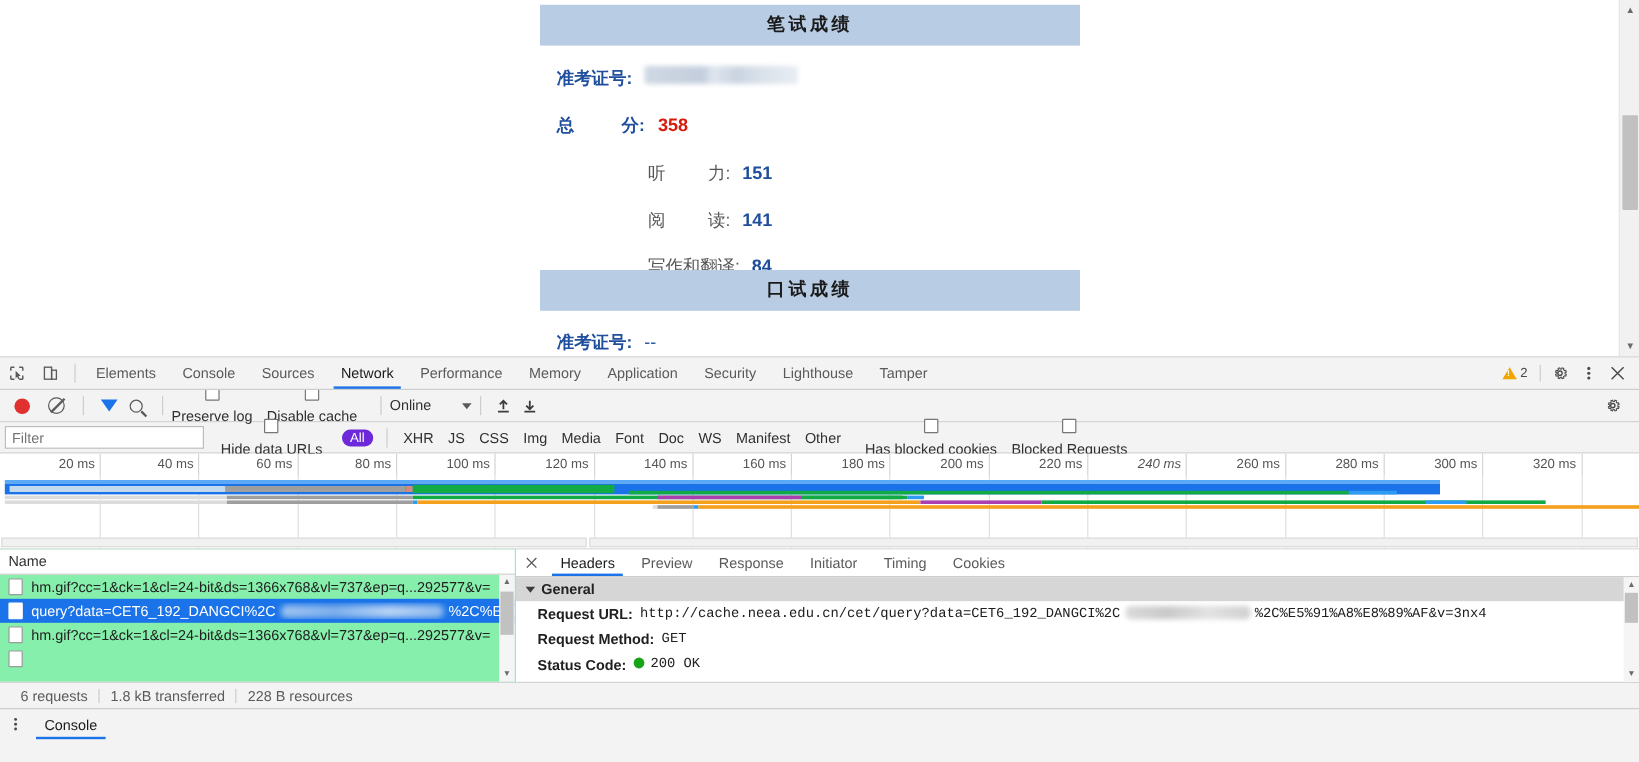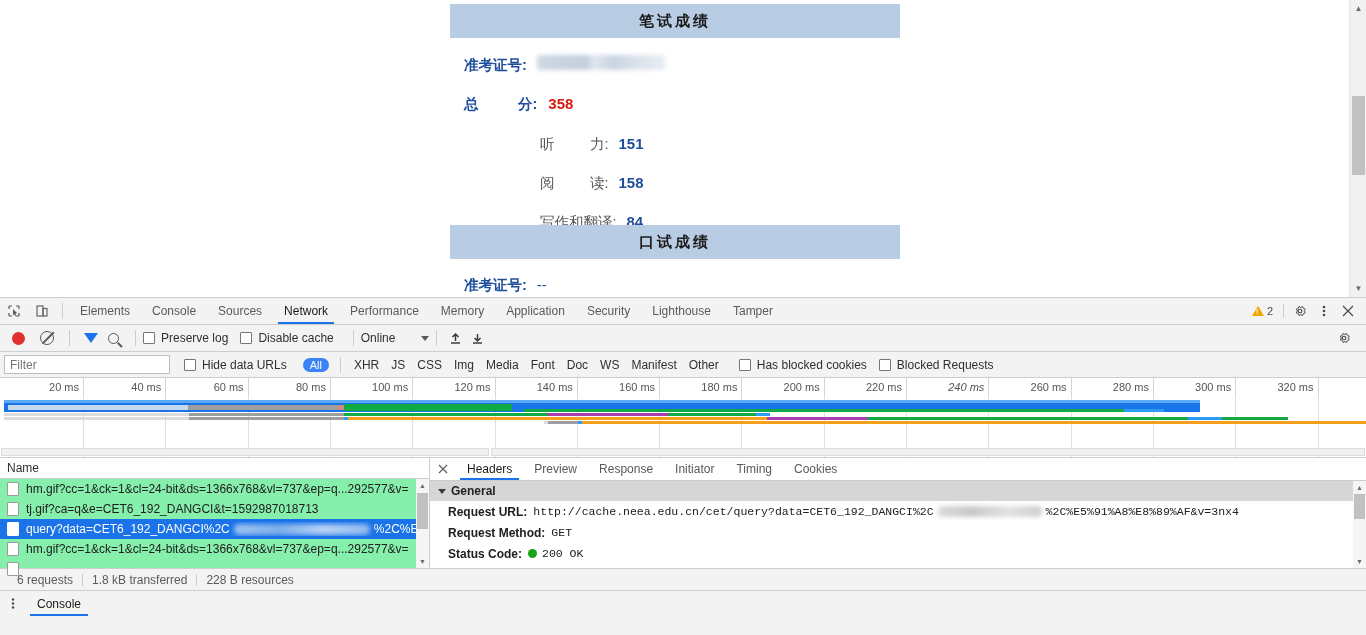--- a/index.html
+++ b/index.html
@@ -317,7 +317,7 @@
         <div class="row" style="margin-left:76px; margin-bottom:20px;">
           <span class="lbl-gray" style="width:14px; display:inline-block;">阅</span>
           <span class="lbl-gray" style="margin-left:36px;">读:</span>
-          <span class="val-blue" style="margin-left:10px;">158</span>
+          <span class="val-blue" style="margin-left:10px;">141</span>
         </div>
         <div class="row" style="margin-left:76px;">
           <span class="lbl-gray">写作和翻译:</span>

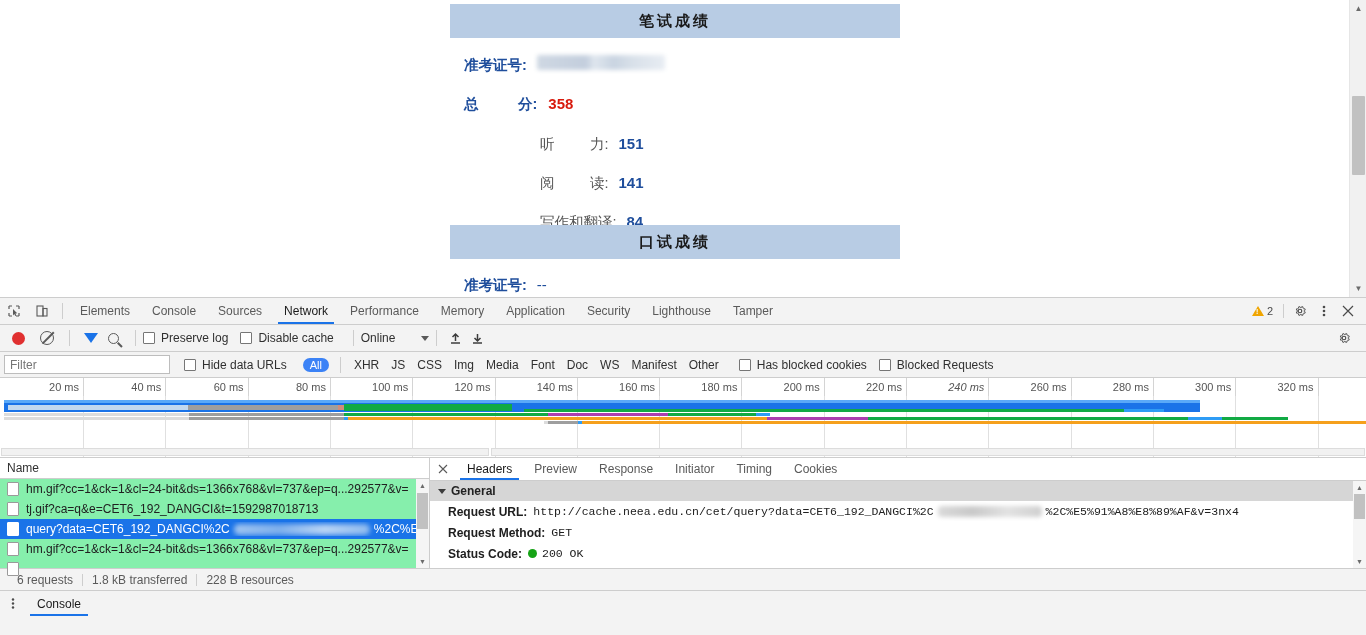--- a/index.html
+++ b/index.html
@@ -140,7 +140,7 @@
     width: 12px; height: 12px; border: 1px solid #767676; background: #fff;
     display: inline-block; vertical-align: middle; border-radius: 1px;
   }
-  .cb-wrap { display: flex; align-items: center; gap: 6px; margin-right: 12px; color: #303030; font-size: 12px; }
+  .cb-wrap { display: flex; align-items: center; gap: 6px; margin-right: 12px; color: #303030; font-size: 12px; flex-direction: column; }
   .sel-online { display: flex; align-items: center; gap: 26px; font-size: 12px; color:#303030; }
   .caret-dn { width:0; height:0; border-left:4px solid transparent; border-right:4px solid transparent; border-top:5px solid #5a5a5a; }
   .arr-up, .arr-dn { width: 22px; display:flex; align-items:center; justify-content:center; color:#3c3c3c; font-size: 13px; }

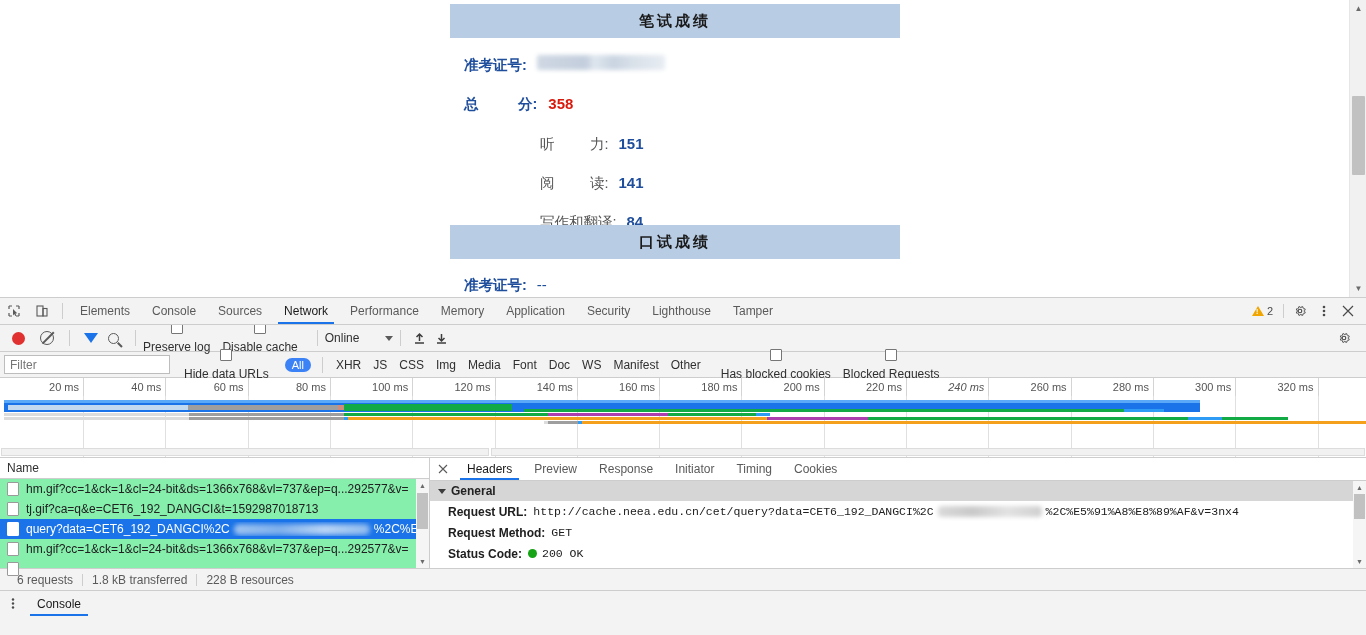--- a/index.html
+++ b/index.html
@@ -163,7 +163,7 @@
   }
   .ftype { padding: 0 6px; font-size: 12px; color: #303030; }
   .ftype.chip {
-    background: #3b82f6; color: #fff; border-radius: 7px;
+    background: #6d28d9; color: #fff; border-radius: 7px;
     padding: 1px 7px; margin: 16px 4px; font-size: 11px;
   }
 

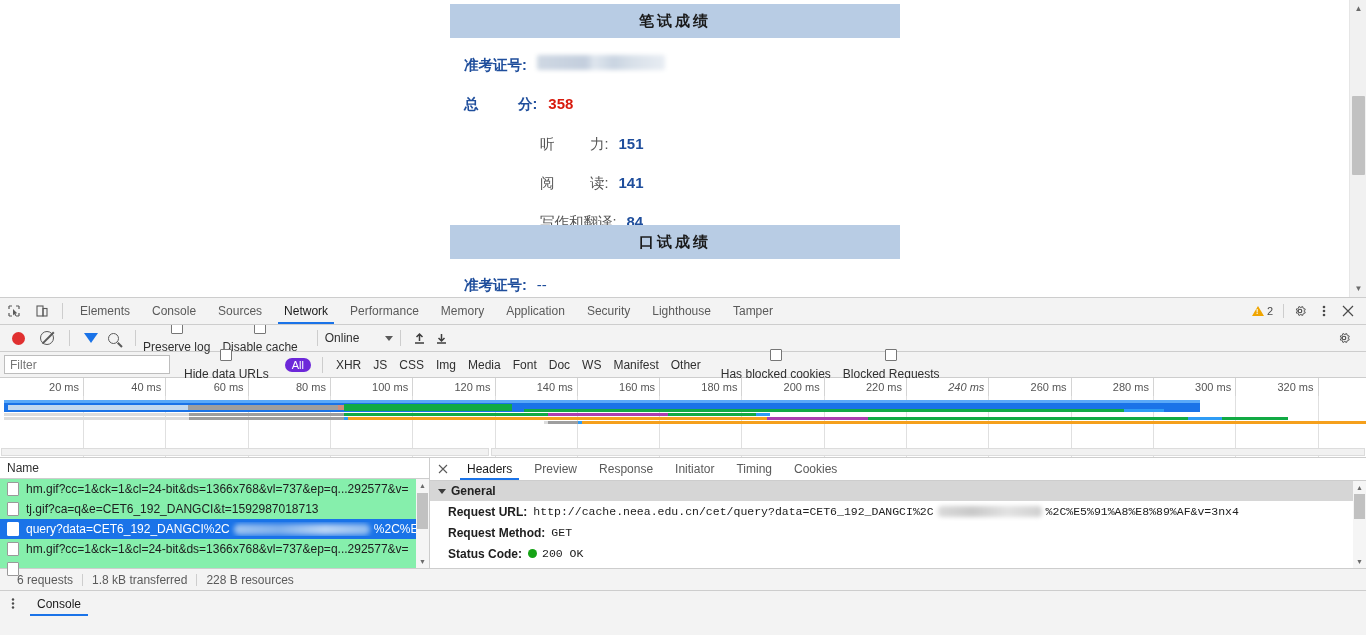--- a/index.html
+++ b/index.html
@@ -554,10 +554,6 @@
             <span class="rq-ico"></span>
             <span class="req-text">hm.gif?cc=1&amp;ck=1&amp;cl=24-bit&amp;ds=1366x768&amp;vl=737&amp;ep=q...292577&amp;v=</span>
           </div>
-          <div class="req-row">
-            <span class="rq-ico"></span>
-            <span class="req-text">tj.gif?ca=q&amp;e=CET6_192_DANGCI&amp;t=1592987018713</span>
-          </div>
           <div class="req-row sel">
             <span class="rq-ico"></span>
             <span class="req-text"><span>query?data=CET6_192_DANGCI%2C</span><span class="inline-redact" style="width: 136px; margin: 0px 4px;"></span><span>%2C%E5%91%A8%</span></span>

